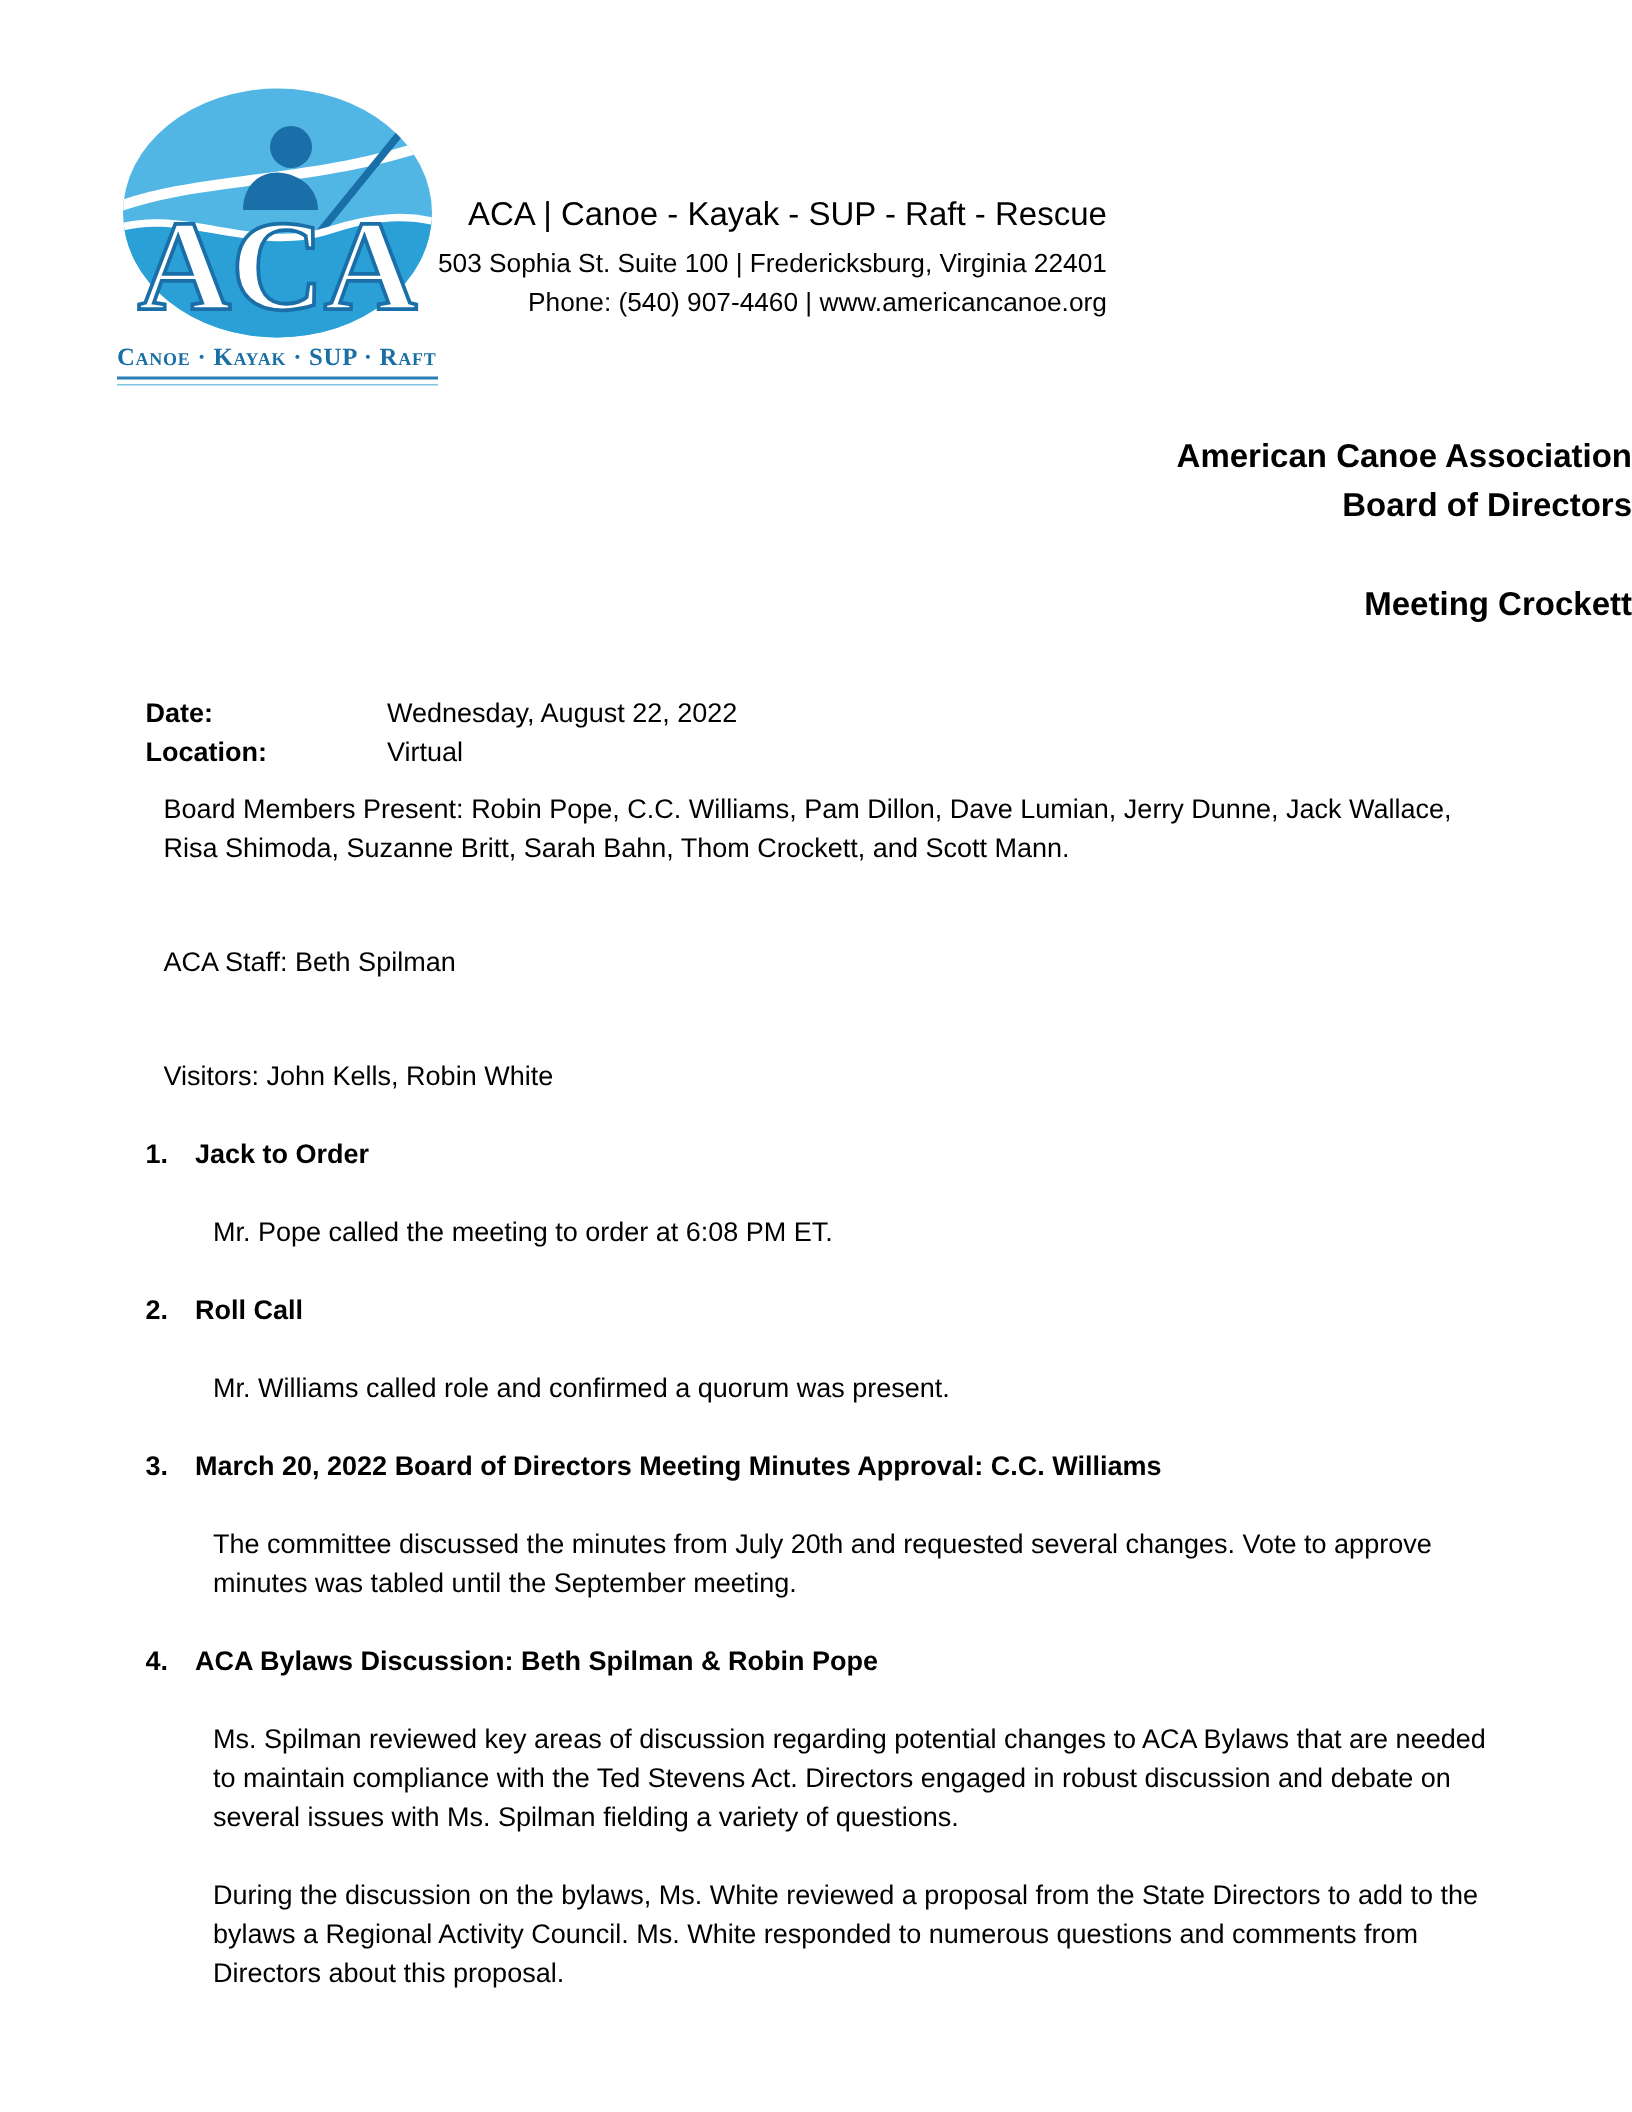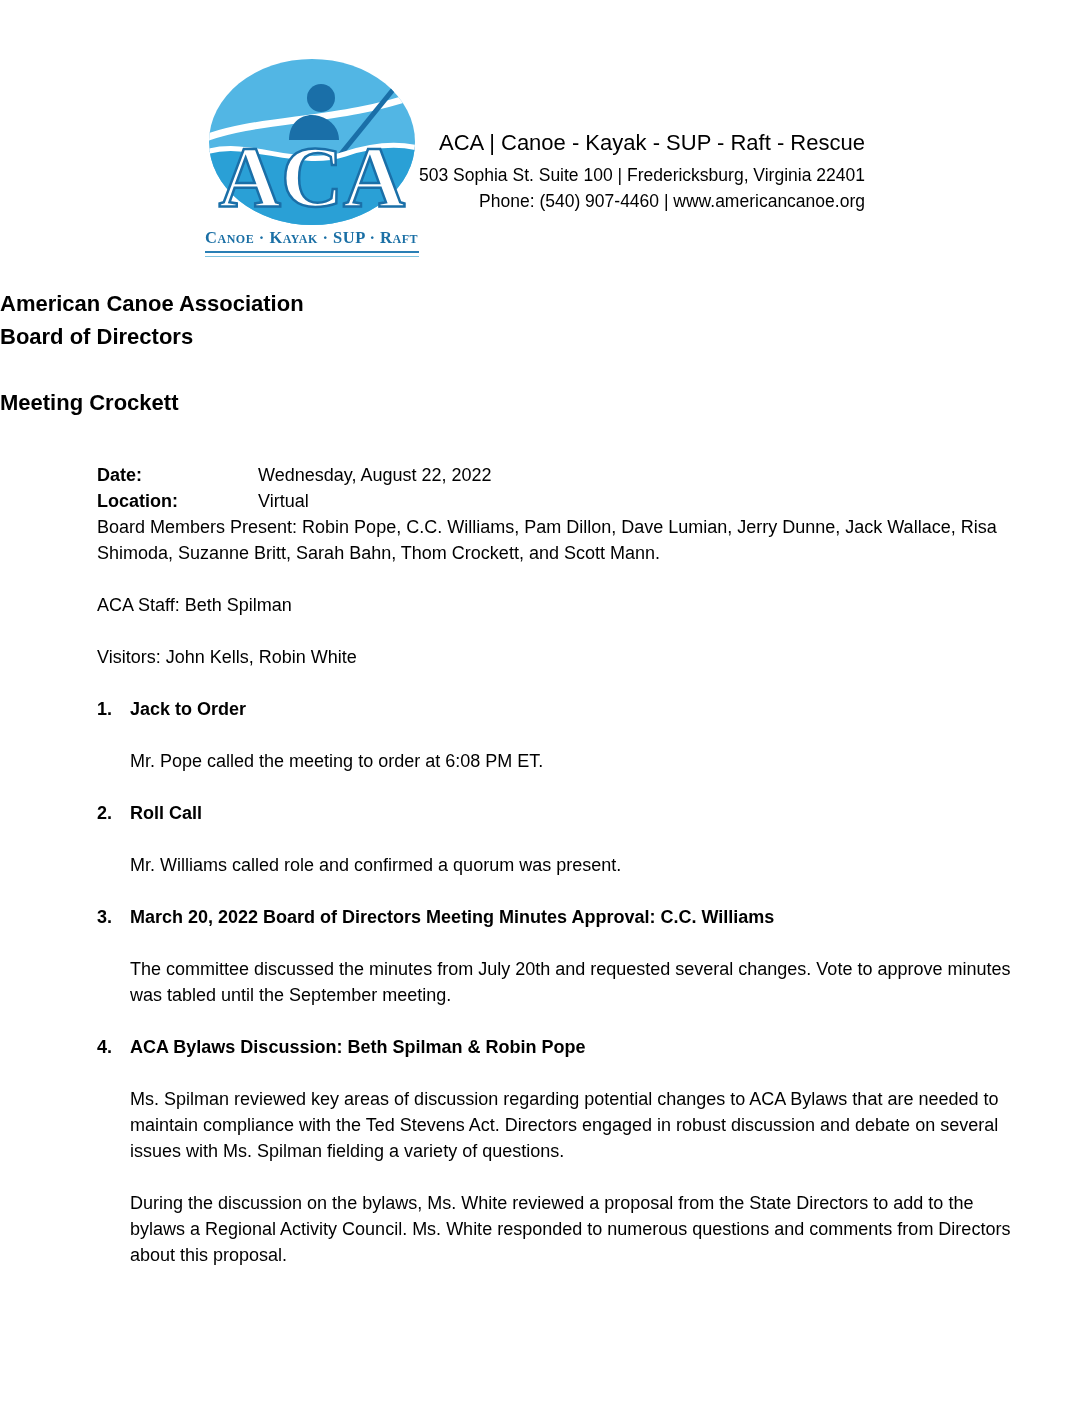--- a/index.html
+++ b/index.html
@@ -17,7 +17,7 @@
   
   .header {
     display: flex;
-    justify-content: center;
+    justify-content: flex-start;
     align-items: flex-start;
     padding: 58px 96px 0 78px;
   }

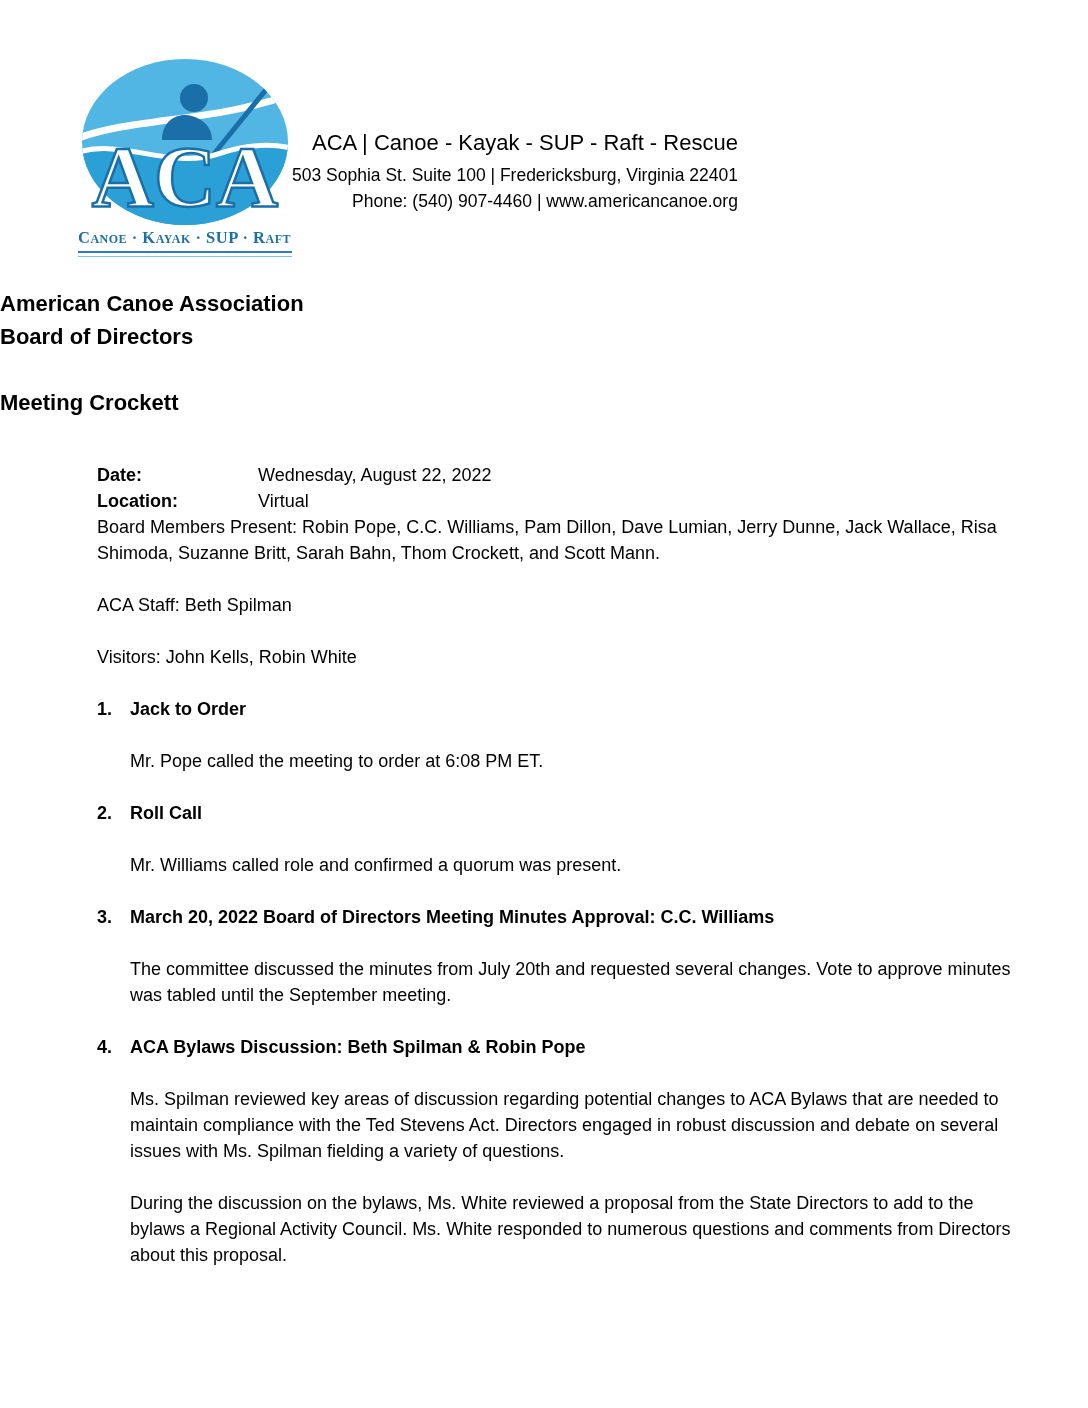--- a/index.html
+++ b/index.html
@@ -56,7 +56,7 @@
   
   .doc-titles {
     margin-top: 30px;
-    text-align: left;
+    text-align: right;
     font-weight: bold;
     font-size: 22px;
     line-height: 33px;

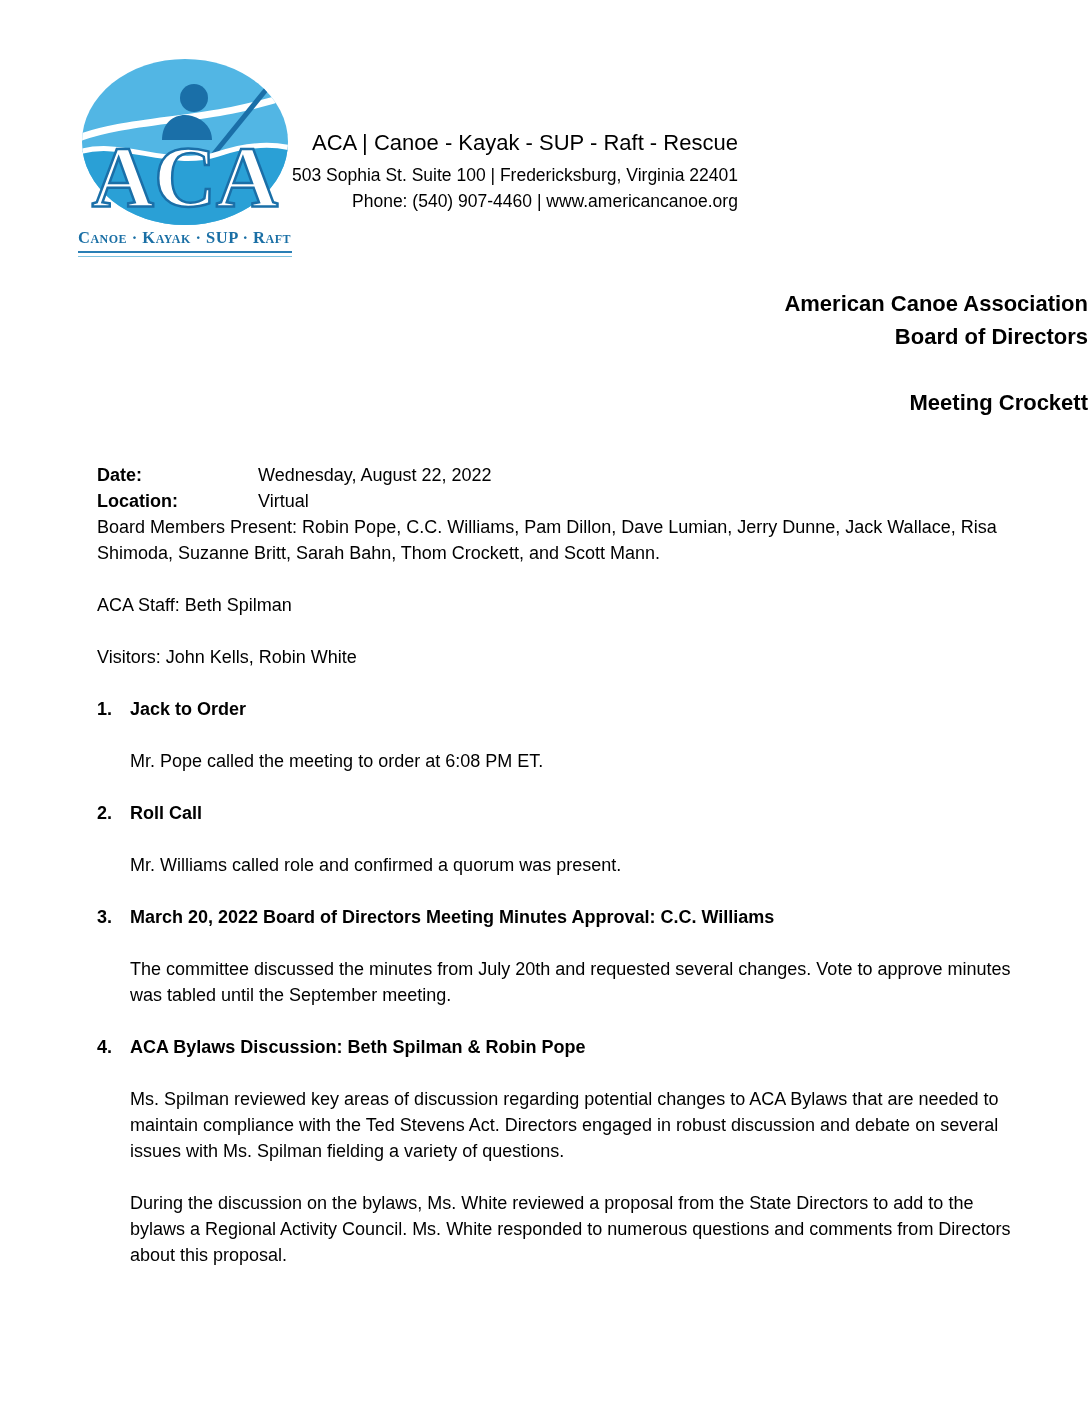--- a/index.html
+++ b/index.html
@@ -72,7 +72,7 @@
   }
   .meta-row { display: flex; }
   .meta-label { font-weight: bold; width: 161px; flex: 0 0 161px; }
-  .para { margin: 0; }
+  .para { margin: 12px; }
   .gap { height: 26px; }
 
   .section { margin-top: 26px; }

